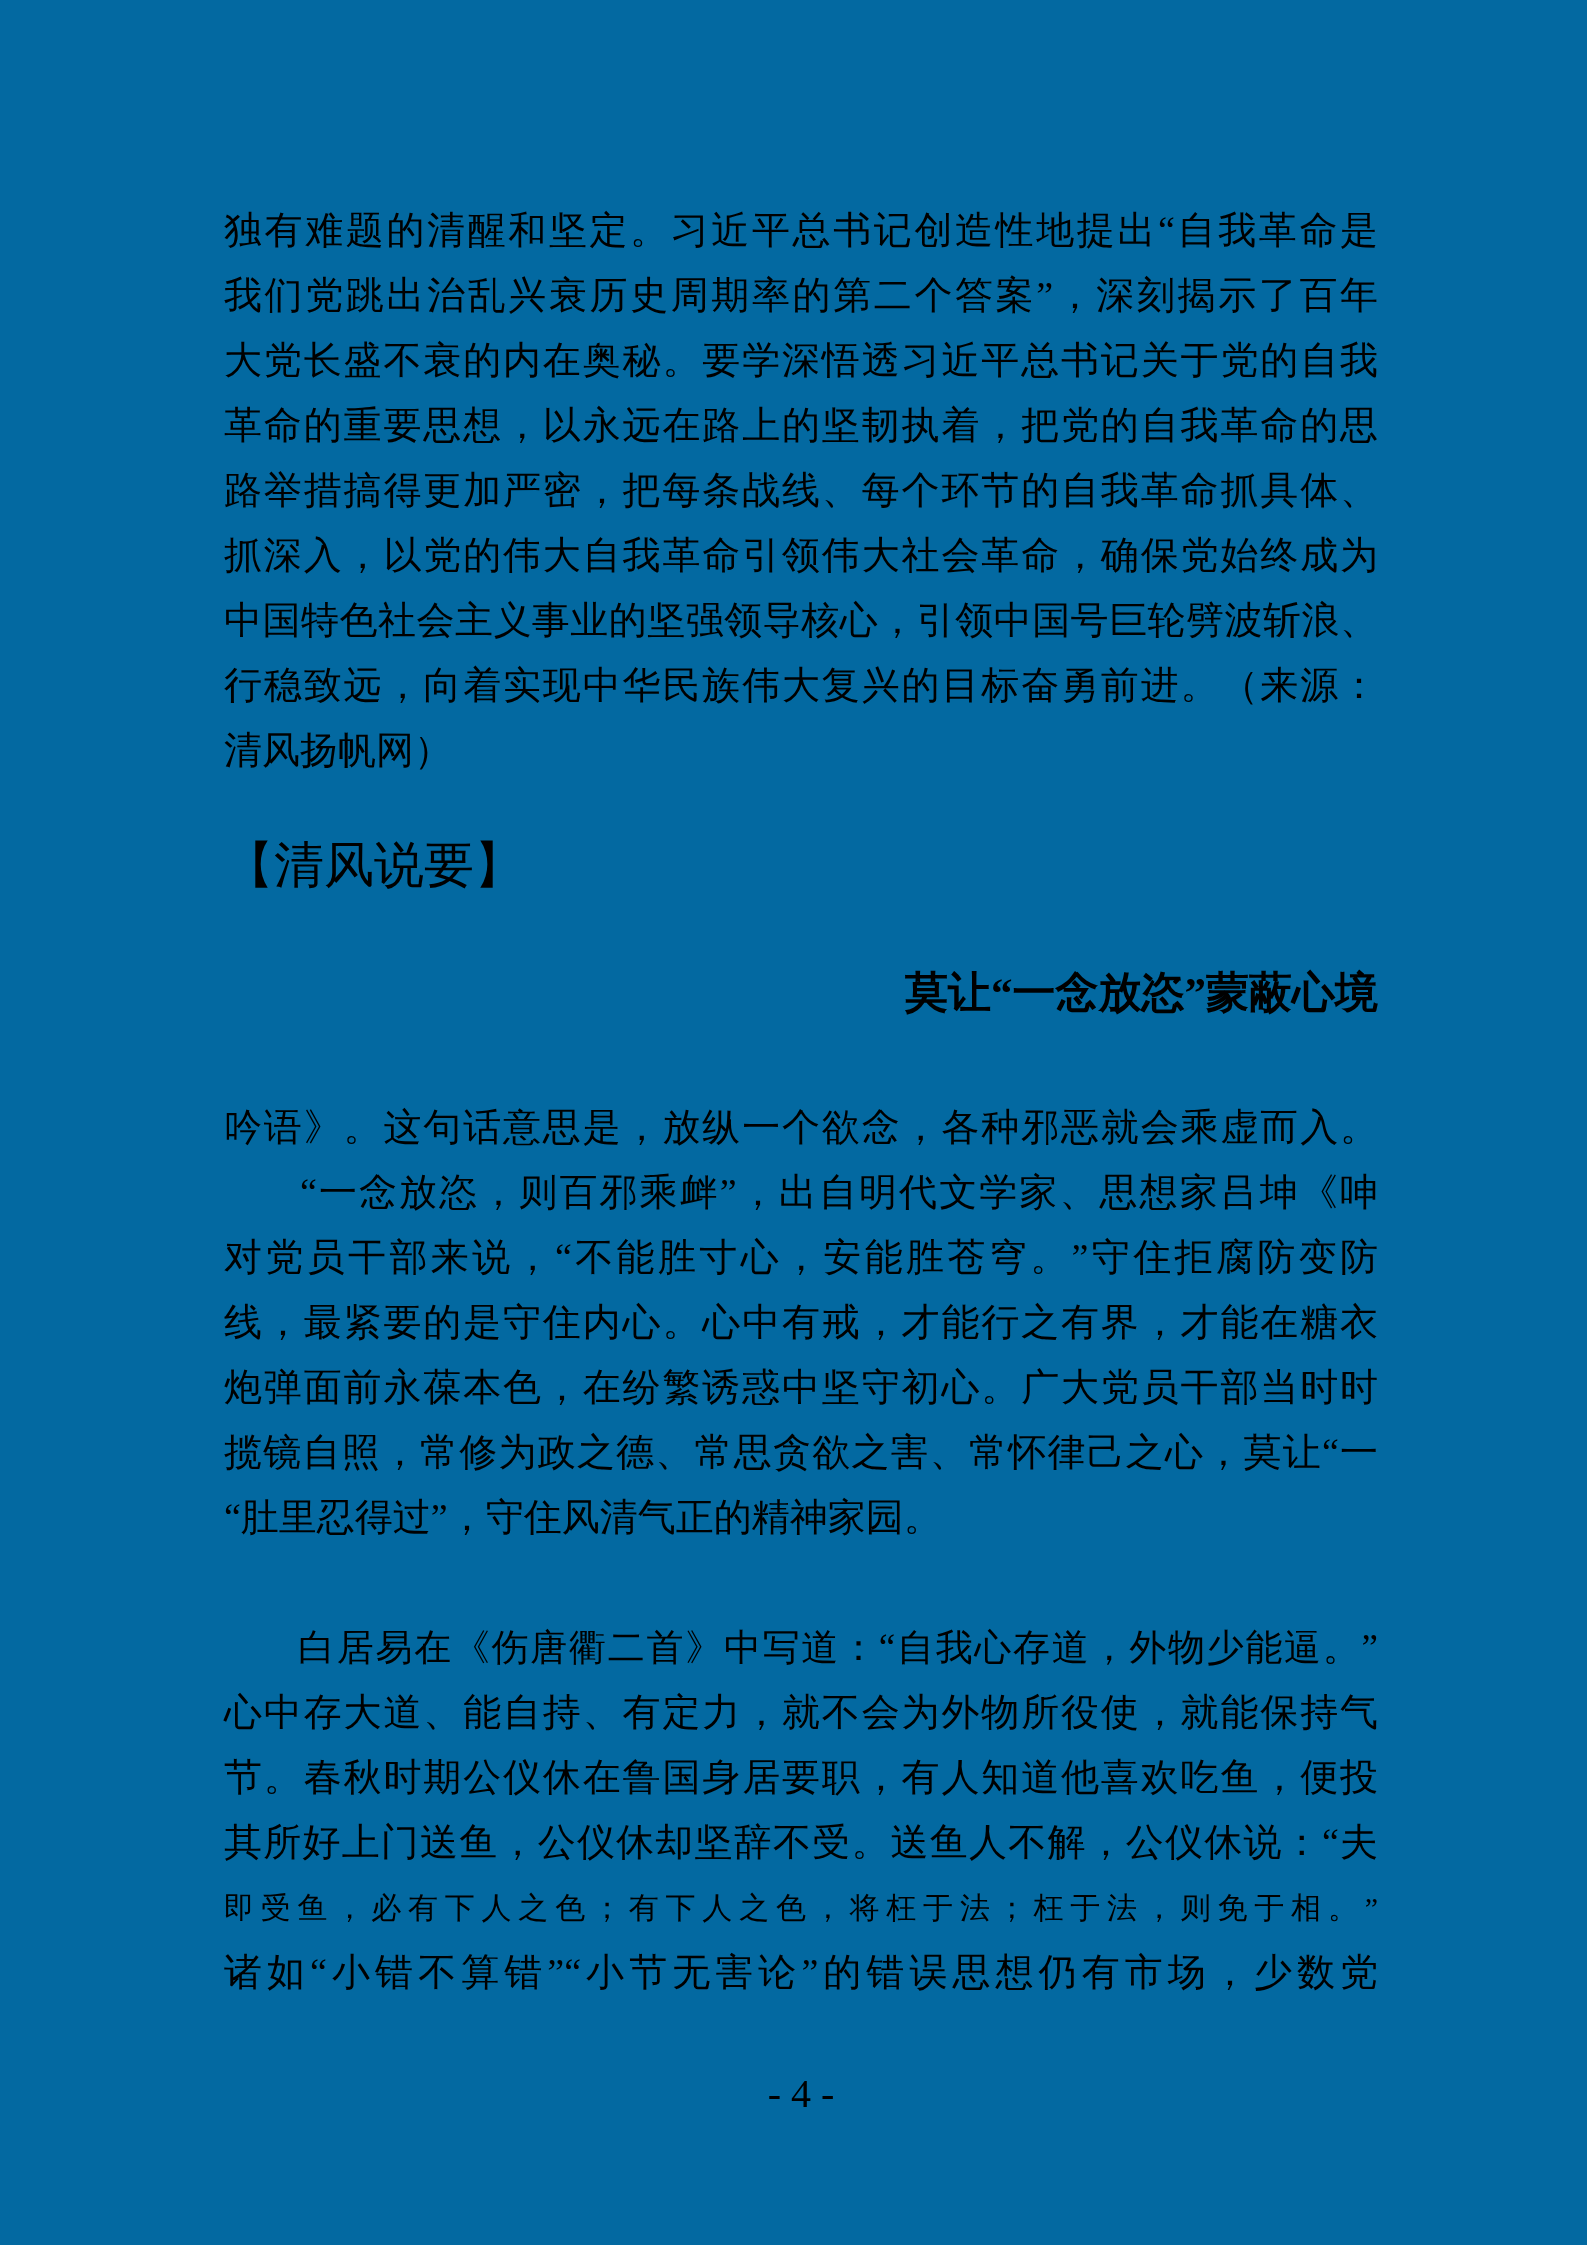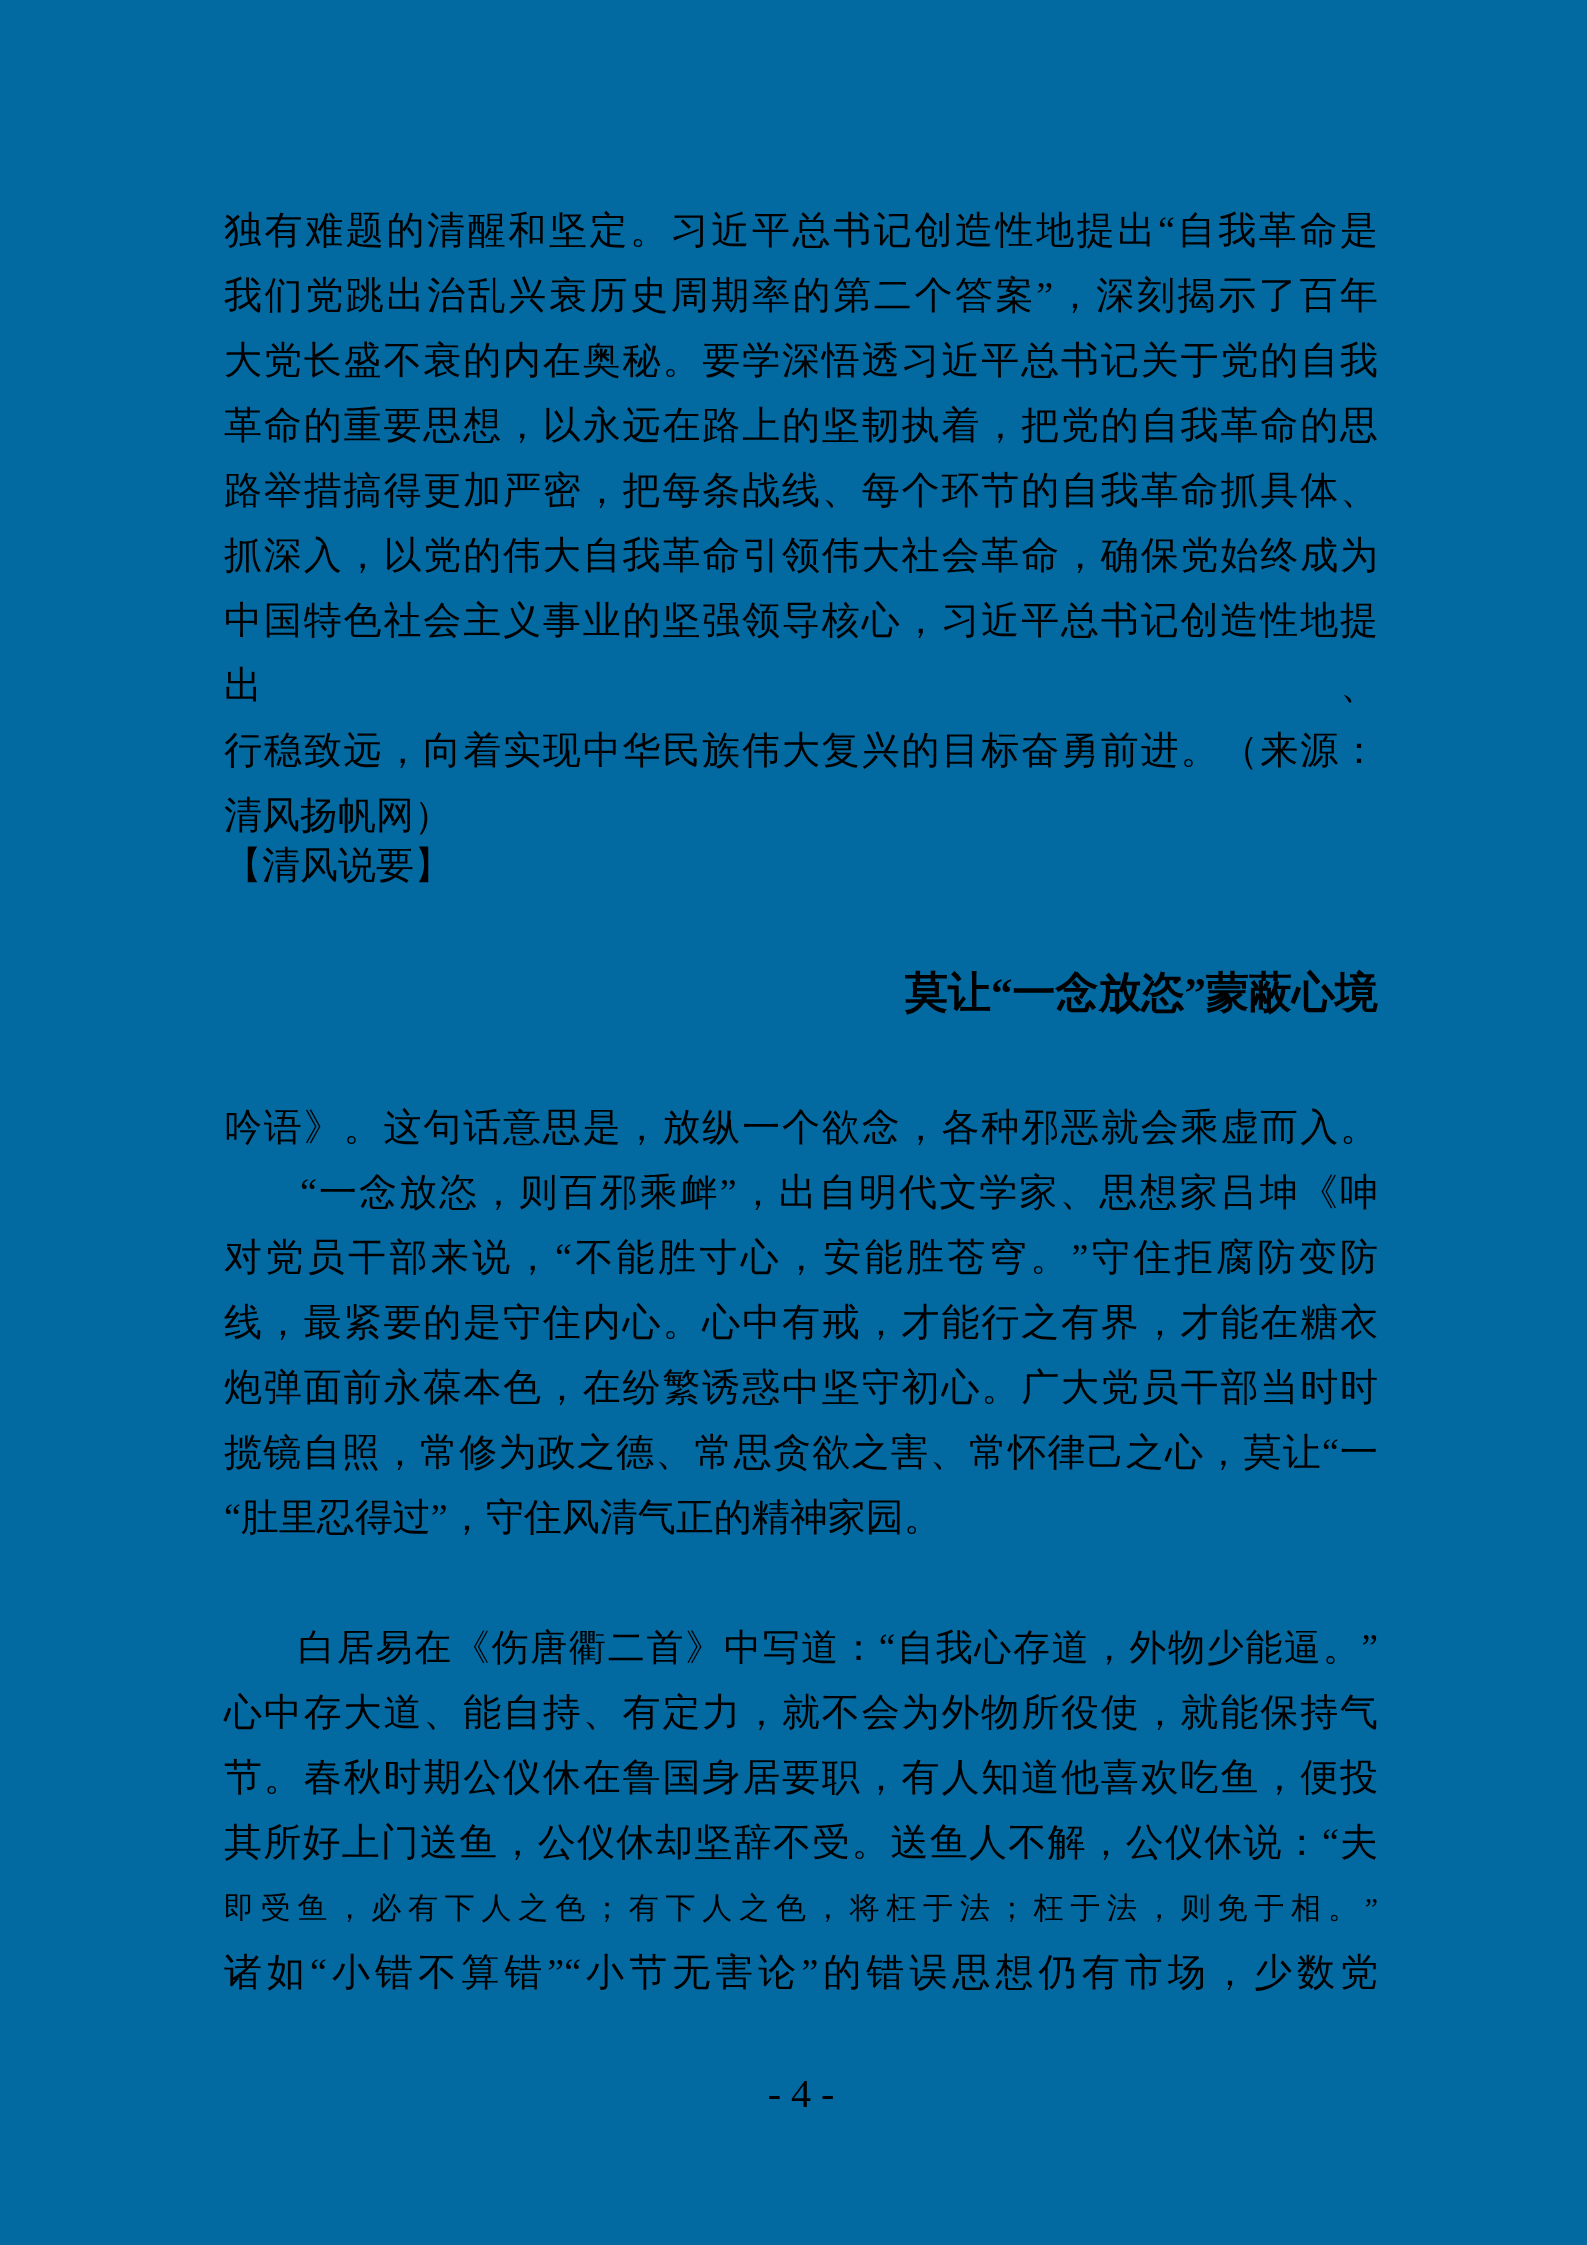--- a/index.html
+++ b/index.html
@@ -76,7 +76,7 @@
     <div class="line">革命的重要思想，以永远在路上的坚韧执着，把党的自我革命的思</div>
     <div class="line">路举措搞得更加严密，把每条战线、每个环节的自我革命抓具体、</div>
     <div class="line">抓深入，以党的伟大自我革命引领伟大社会革命，确保党始终成为</div>
-    <div class="line">中国特色社会主义事业的坚强领导核心，习近平总书记创造性地提出、</div>
+    <div class="line">中国特色社会主义事业的坚强领导核心，引领中国号巨轮劈波斩浪、</div>
     <div class="line">行稳致远，向着实现中华民族伟大复兴的目标奋勇前进。（来源：</div>
     <div class="line last">清风扬帆网）</div>
   </section>

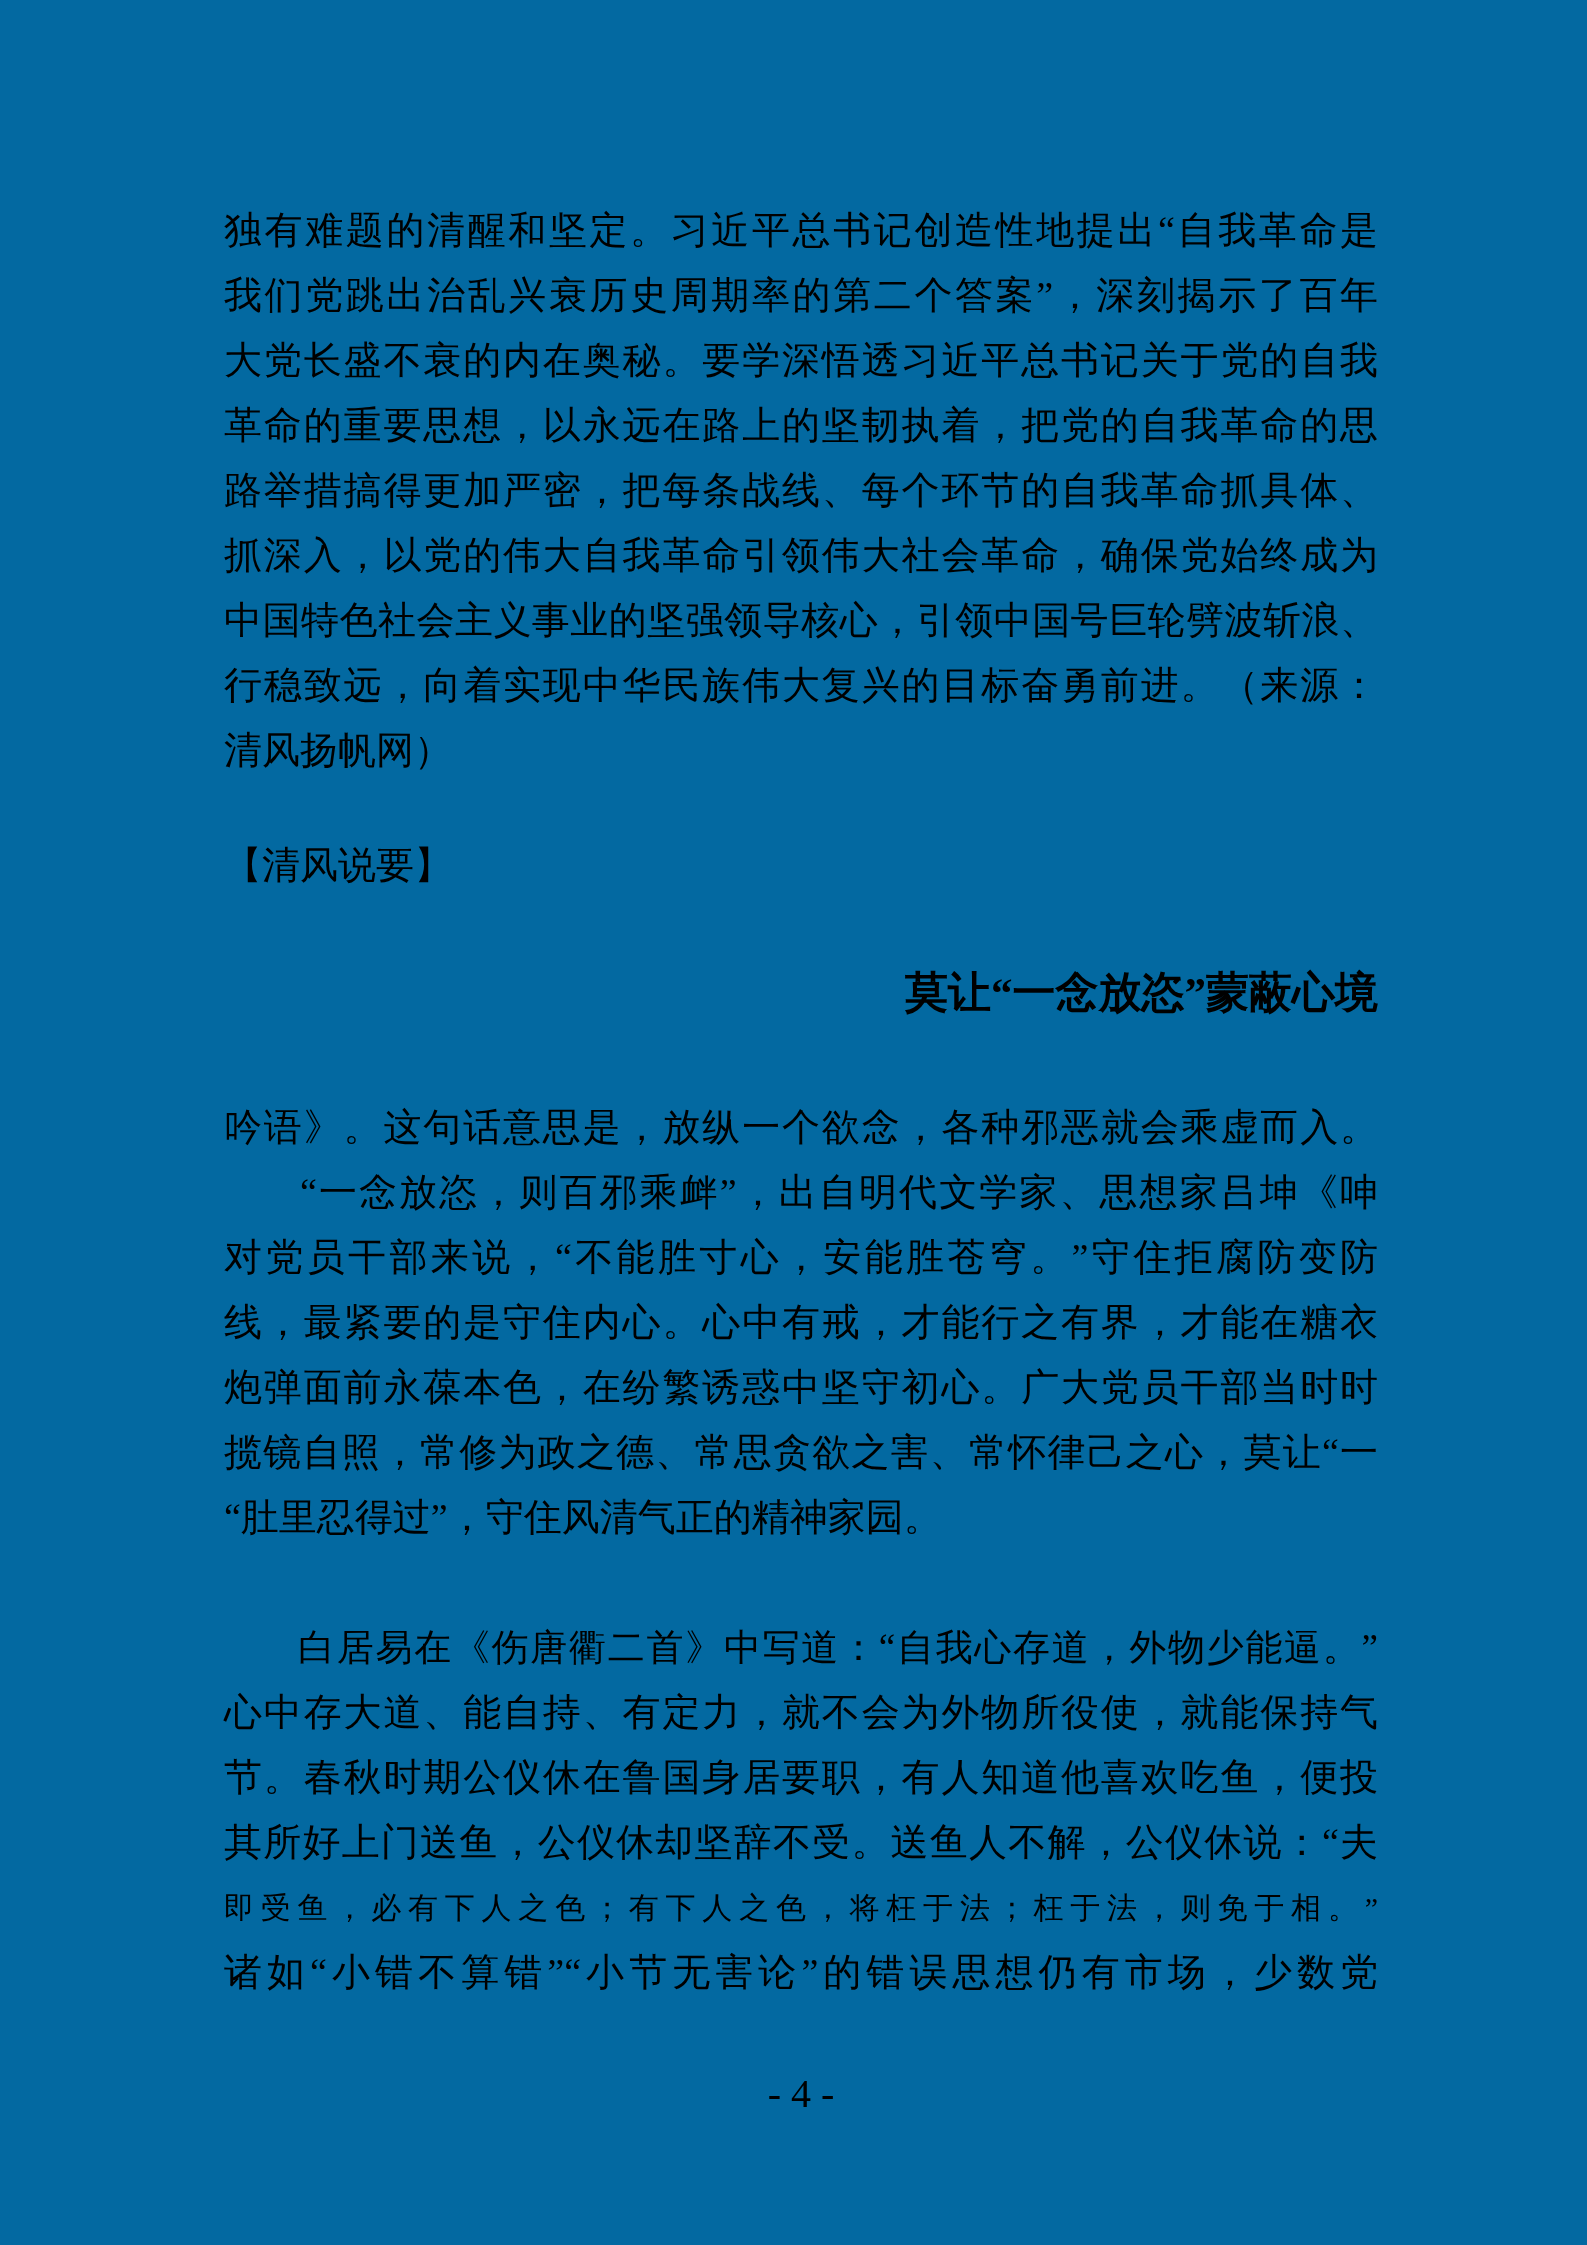--- a/index.html
+++ b/index.html
@@ -40,7 +40,7 @@
     position: absolute;
     left: 224px;
     top: 833px;
-    font-size: 38px;
+    font-size: 50px;
     line-height: 65px;
   }
   .article-title {

